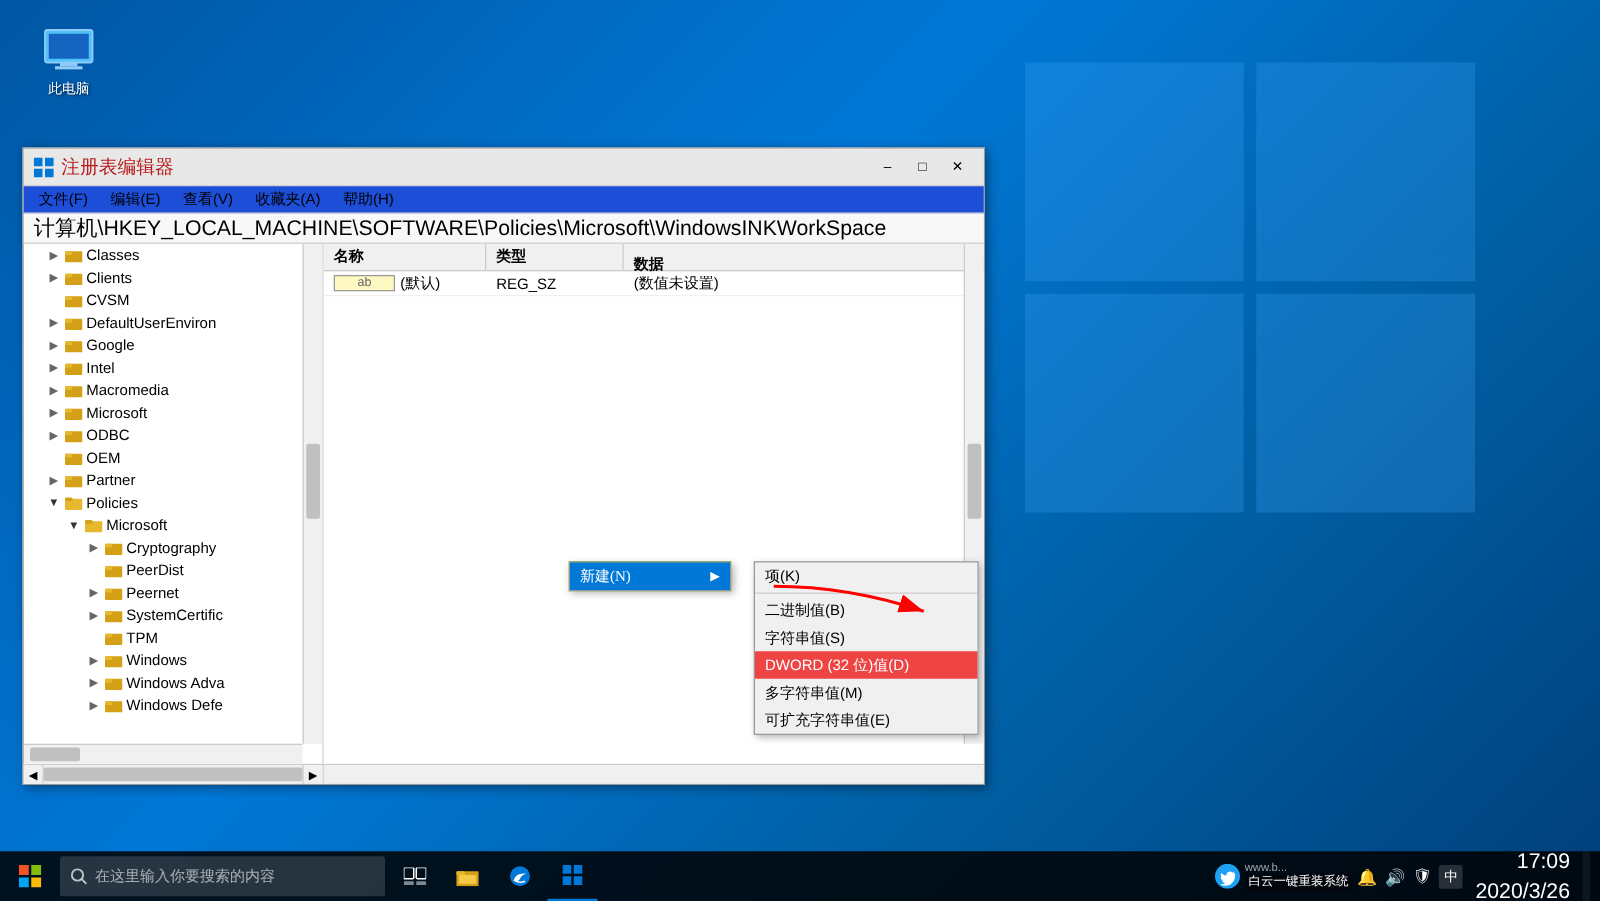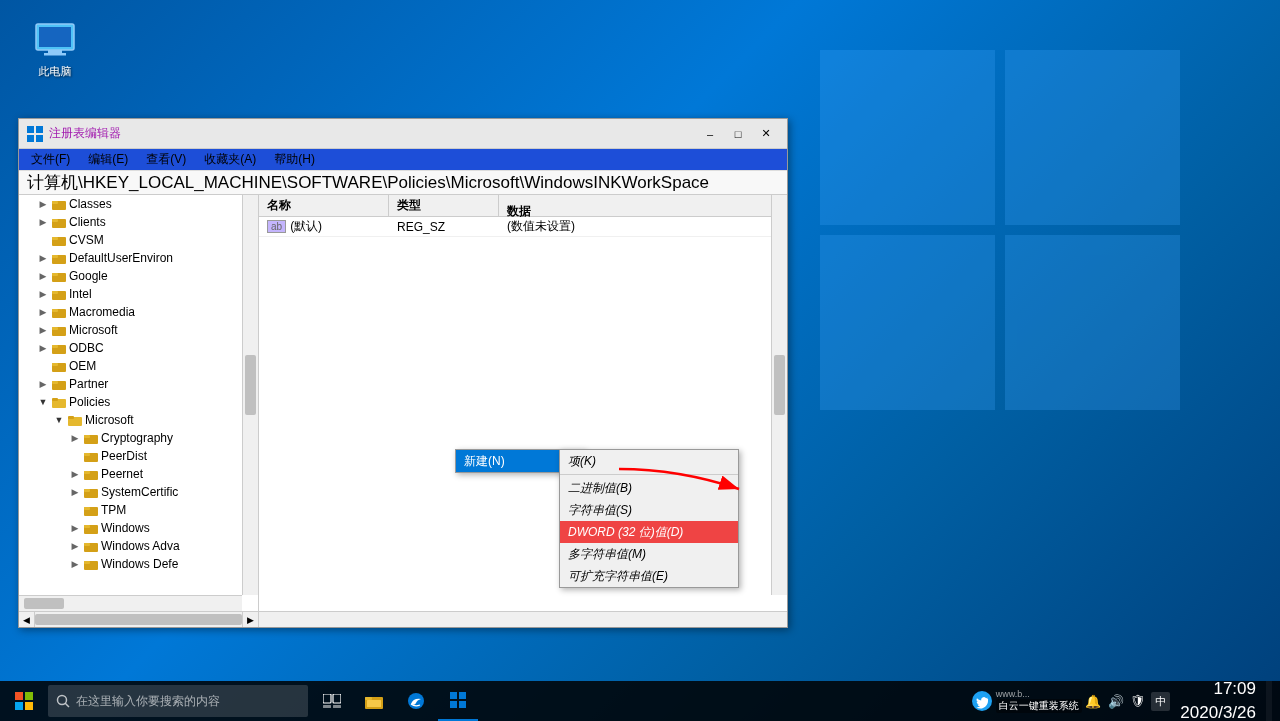--- a/index.html
+++ b/index.html
@@ -106,8 +106,8 @@
     }
     .title-bar-text {
       flex: 1;
-      font-size: 12px;
-      color: #a21caf;
+      font-size: 15px;
+      color: #b91c1c;
     }
     .title-bar-buttons {
       display: flex;

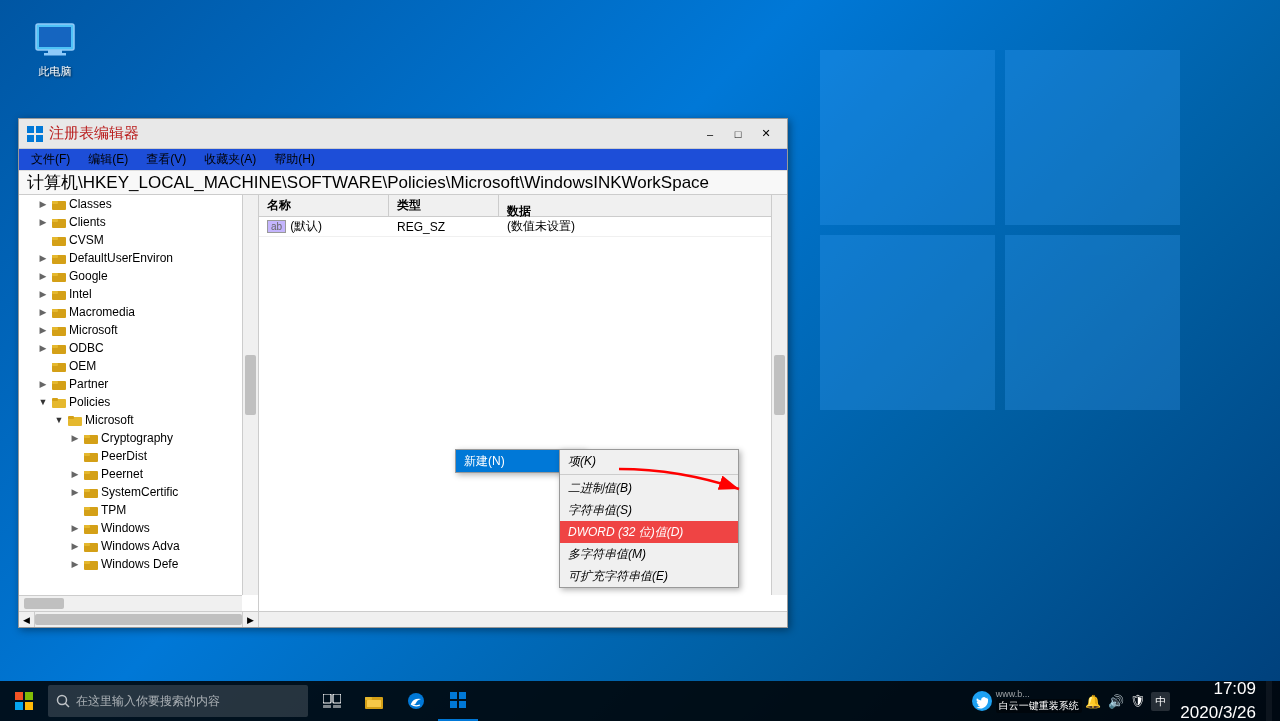--- a/index.html
+++ b/index.html
@@ -737,7 +737,7 @@
 
         <div class="content-row">
           <div class="content-cell name">
-            <span style="font-size:10px;color:#666;border:1px solid #999;padding:0 3px;background:#c4b5fd;">ab</span>
+            <span style="font-size:10px;color:#666;border:1px solid #999;padding:0 18px;background:#fef9c3;">ab</span>
             <span>(默认)</span>
           </div>
           <div class="content-cell type">REG_SZ</div>

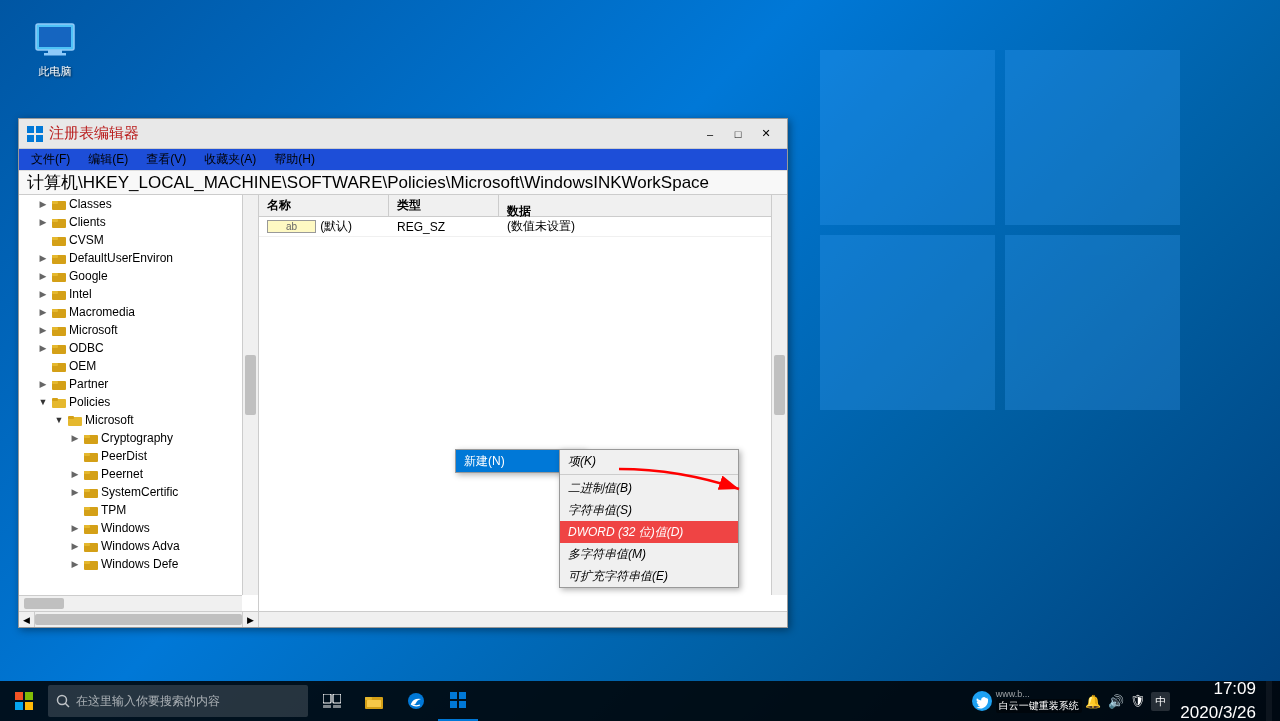--- a/index.html
+++ b/index.html
@@ -305,6 +305,7 @@
       box-shadow: 2px 2px 6px rgba(0,0,0,0.3);
       z-index: 100;
       min-width: 130px;
+      font-family: Liberation Serif, serif;
     }
     .ctx-item {
       height: 22px;

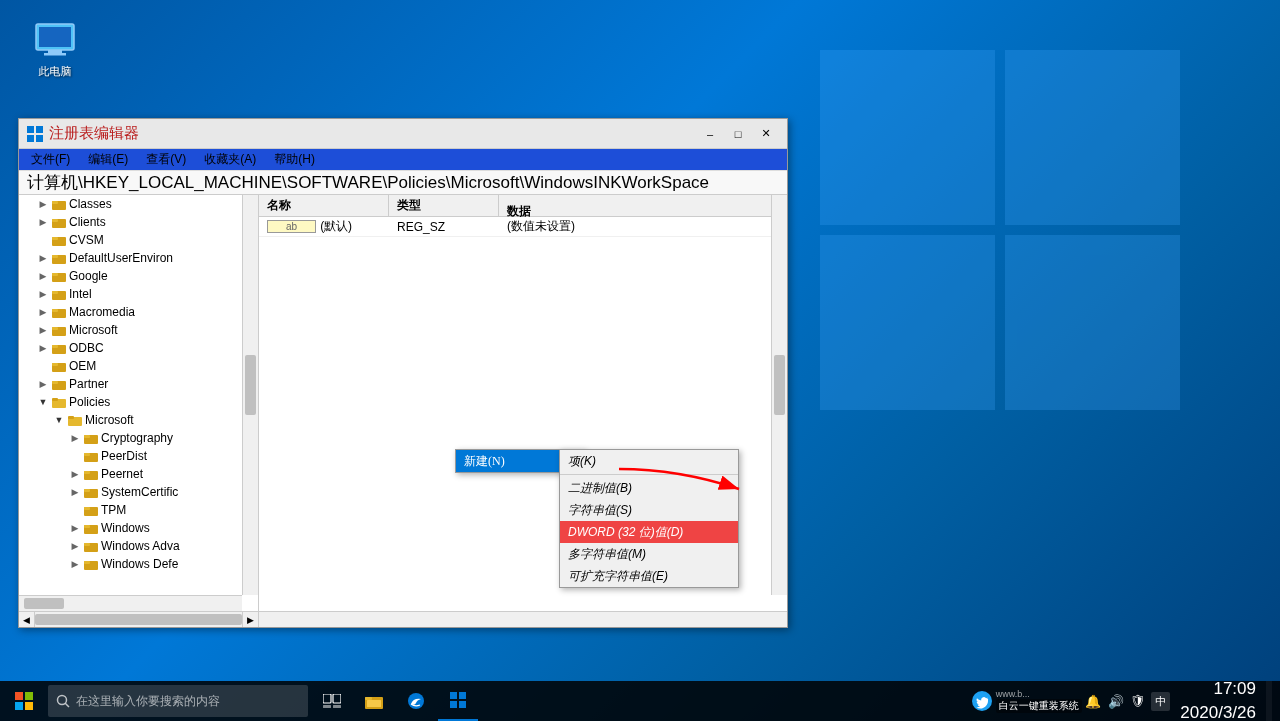--- a/index.html
+++ b/index.html
@@ -332,13 +332,12 @@
     .submenu {
       position: absolute;
       top: 330px;
-      left: 540px;
+      left: 584px;
       background: #f0f0f0;
       border: 1px solid #999;
       box-shadow: 2px 2px 6px rgba(0,0,0,0.3);
       z-index: 101;
       min-width: 180px;
-      font-style: italic;
     }
 
     

